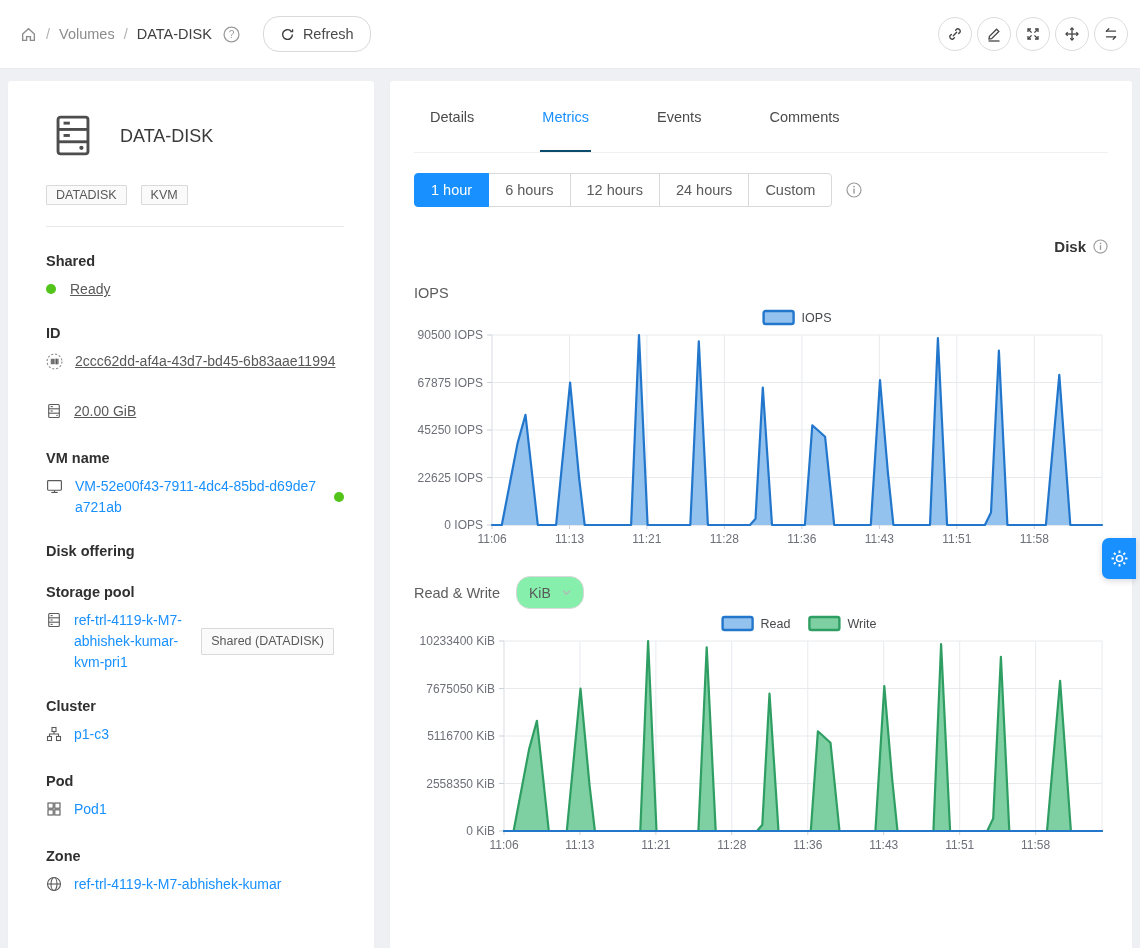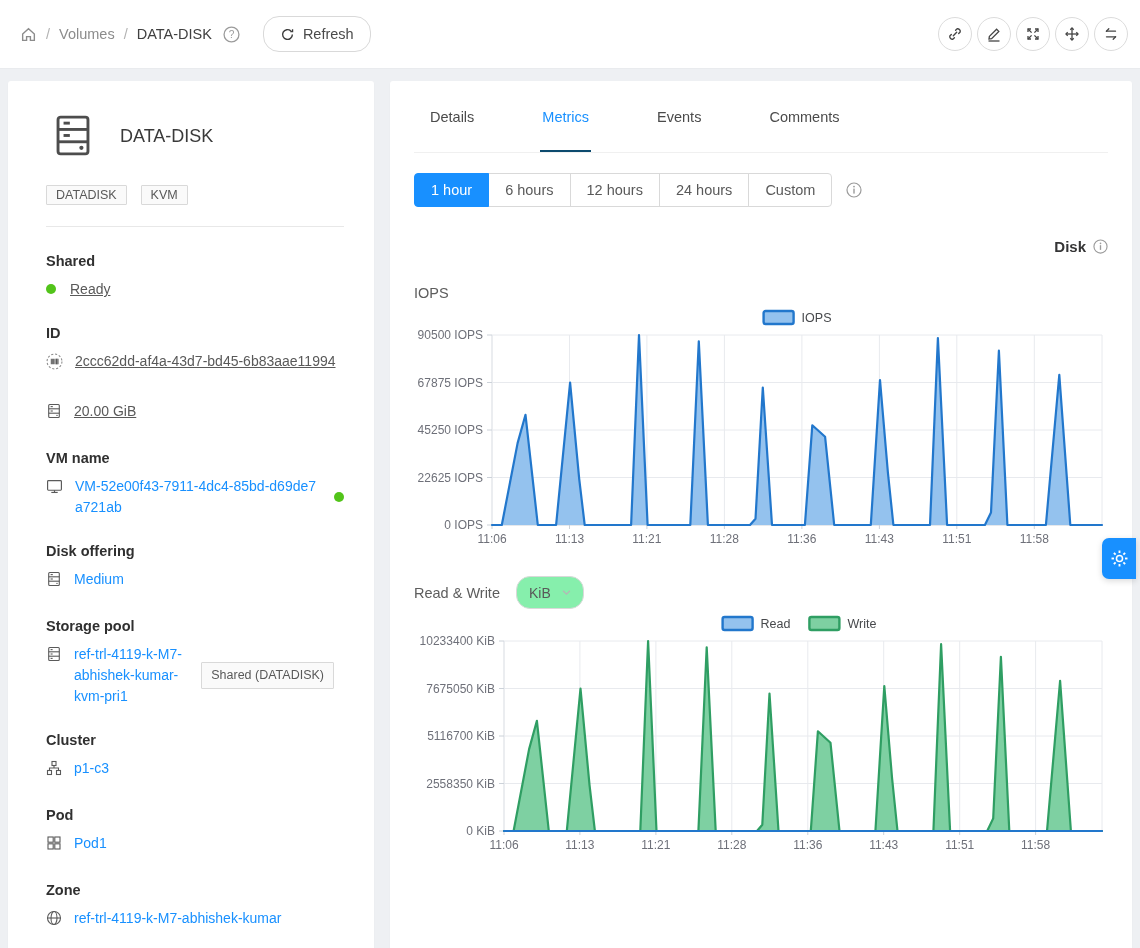--- a/index.html
+++ b/index.html
@@ -254,19 +254,6 @@
 
     <div class="section">
       <div class="flabel">Disk offering</div>
-      <div class="frow">
-        <span class="ficon">
-          <svg width="16" height="16" viewBox="0 0 16 16" fill="none" stroke="#5a5a5a" stroke-width="1.1">
-            <rect x="2.7" y="1.5" width="10.6" height="13" rx="1"></rect>
-            <line x1="2.7" y1="5.8" x2="13.3" y2="5.8"></line>
-              <line x1="2.7" y1="10.2" x2="13.3" y2="10.2"></line>
-            <line x1="4.6" y1="3.6" x2="6.8" y2="3.6"></line>
-              <line x1="4.6" y1="8" x2="6.8" y2="8"></line>
-            <circle cx="11" cy="12.4" r="0.7" fill="#5a5a5a" stroke="none"></circle>
-          </svg>
-        </span>
-        <a class="flink">Medium</a>
-      </div>
     </div>
 
     <div class="section">

